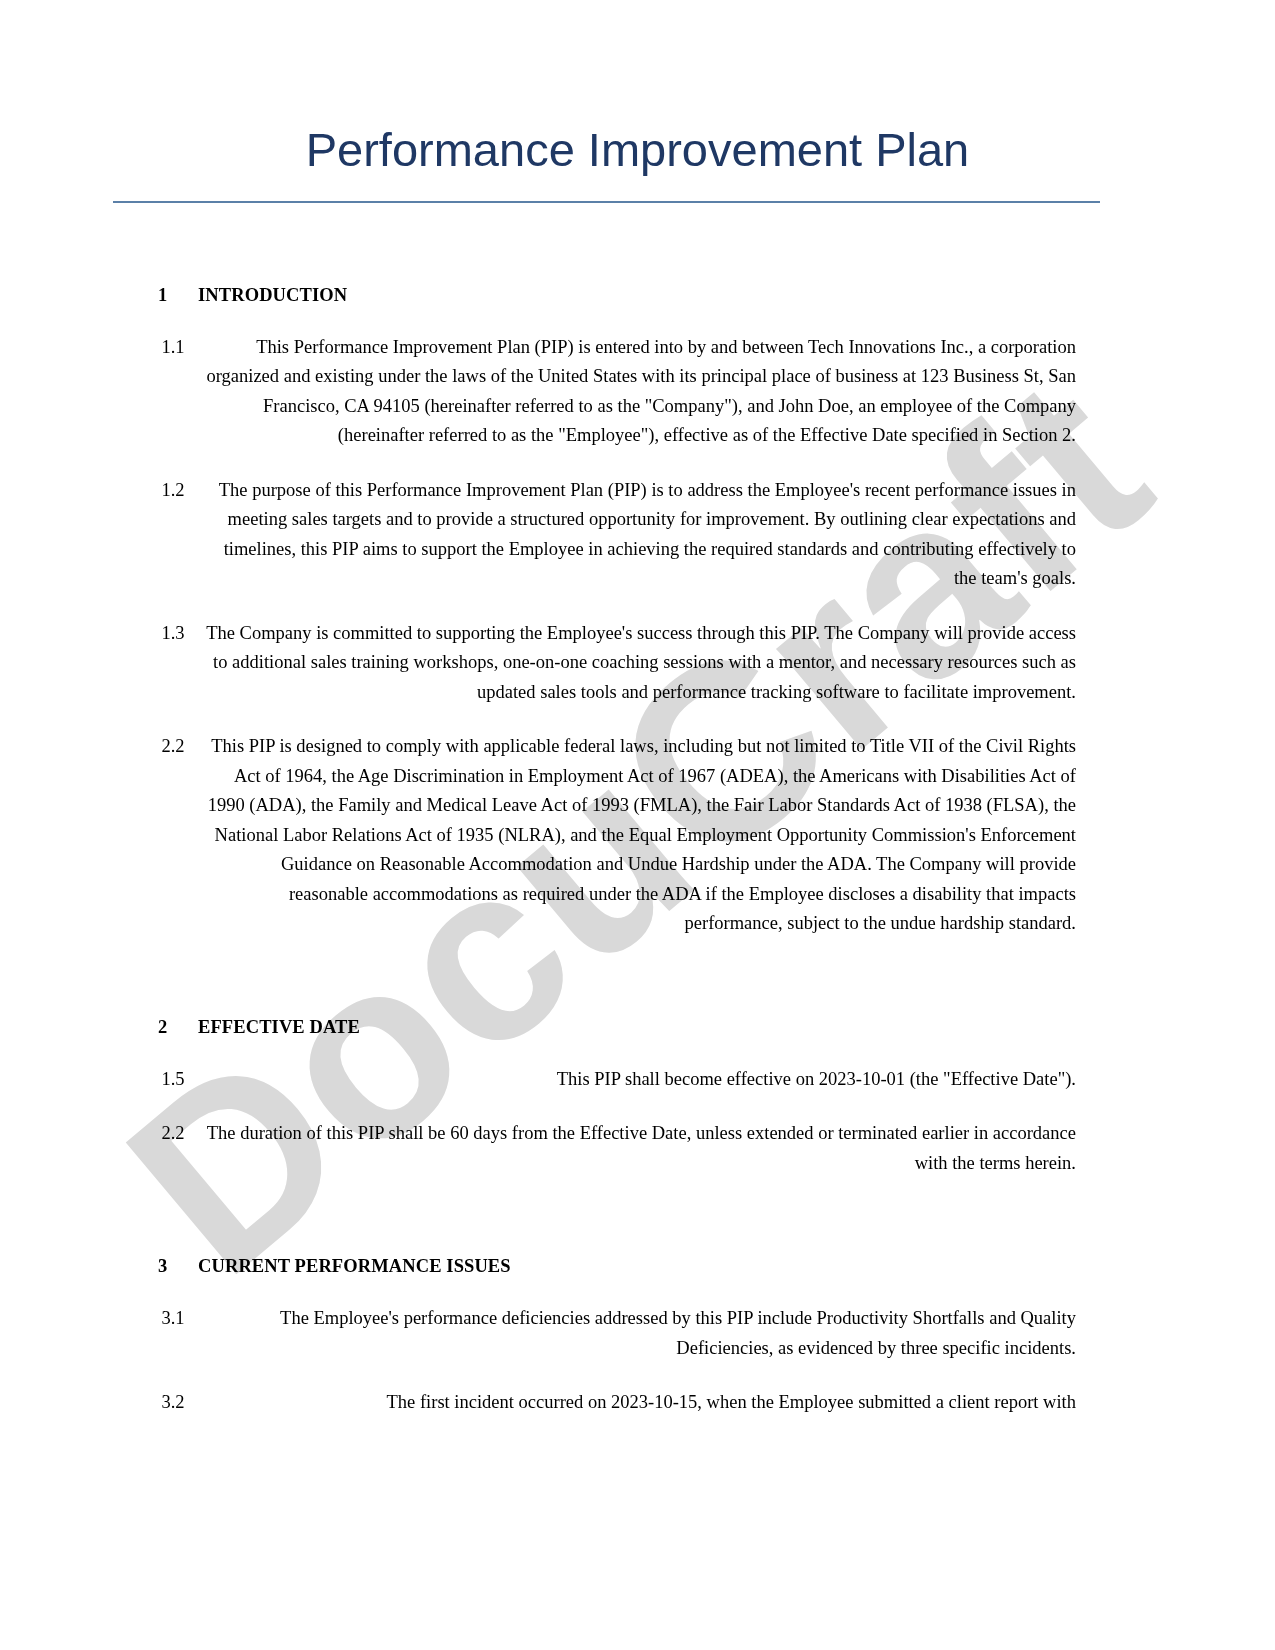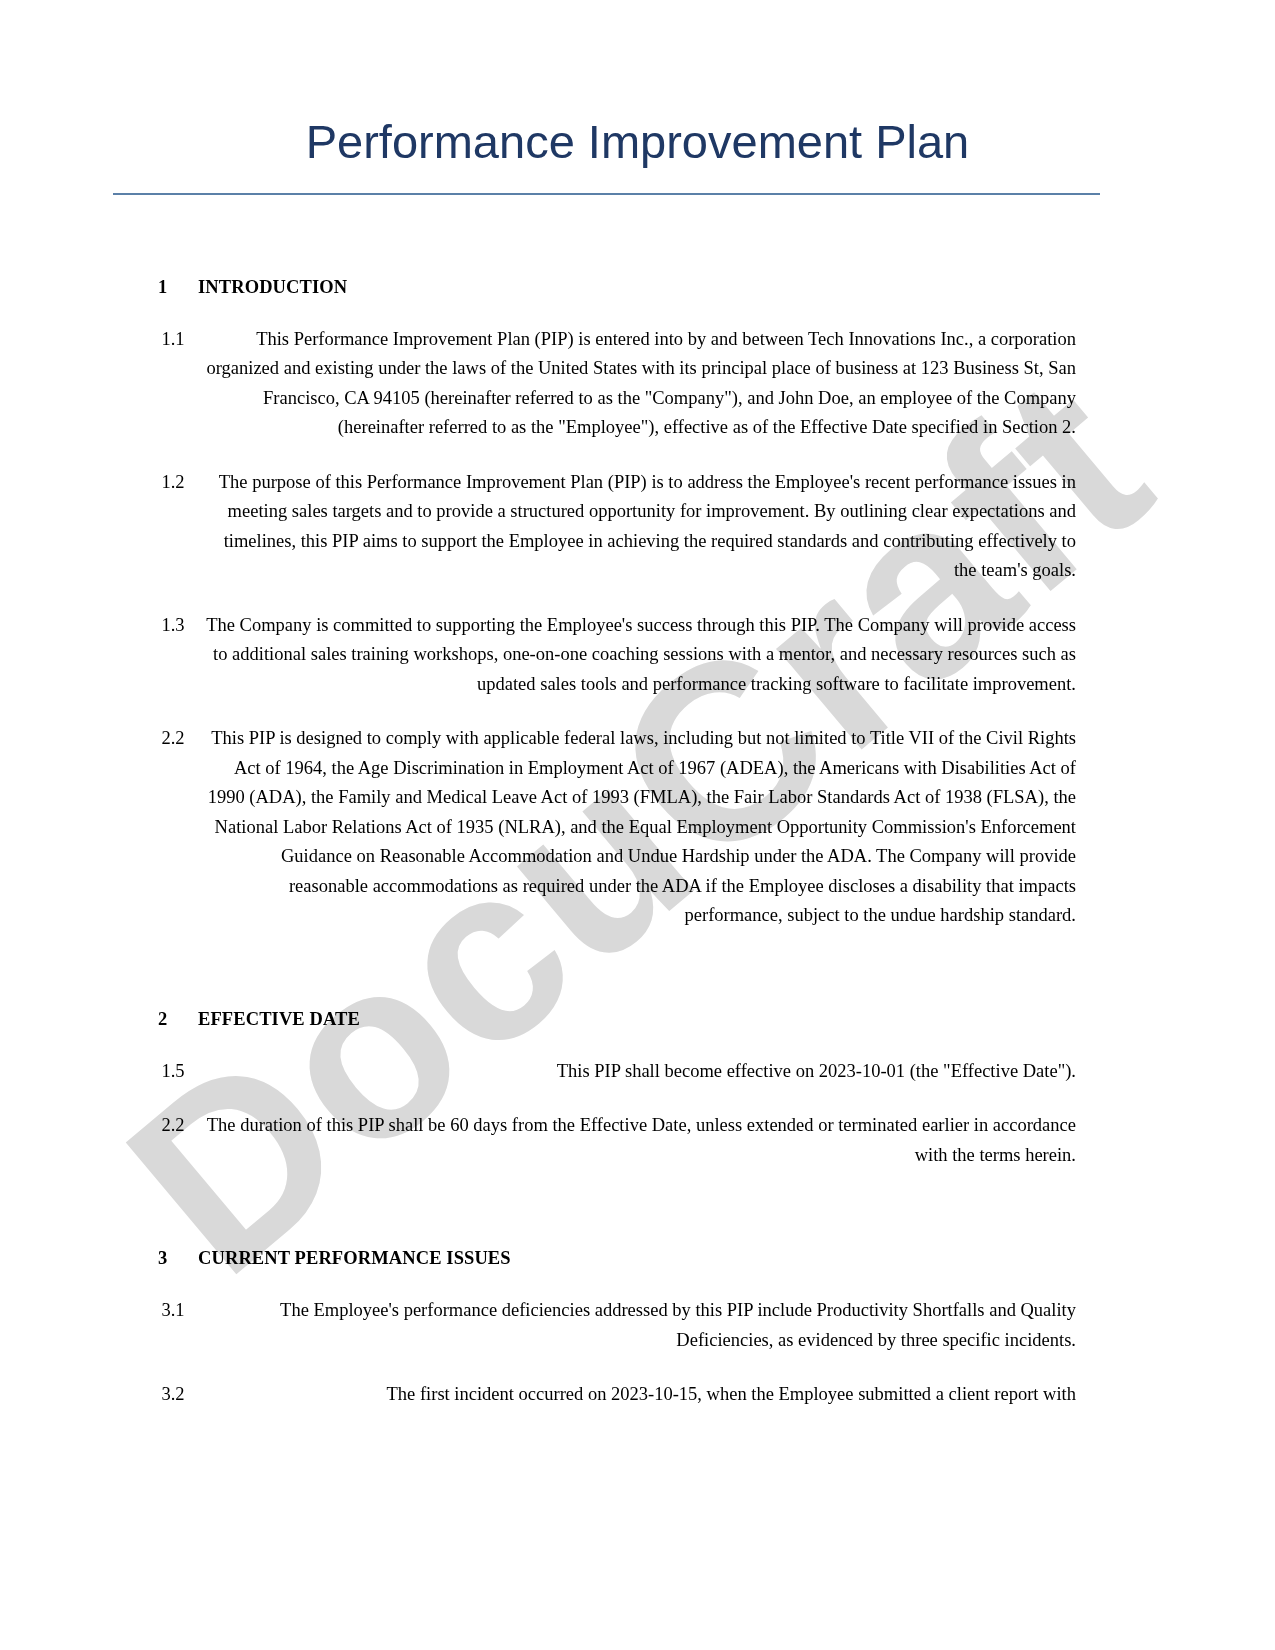--- a/index.html
+++ b/index.html
@@ -57,7 +57,7 @@
     font-weight: normal;
     font-size: 47px;
     line-height: 1.1;
-    margin: 8px;
+    margin: 16px;
     padding-top: 108px;
     letter-spacing: 0px;
   }

